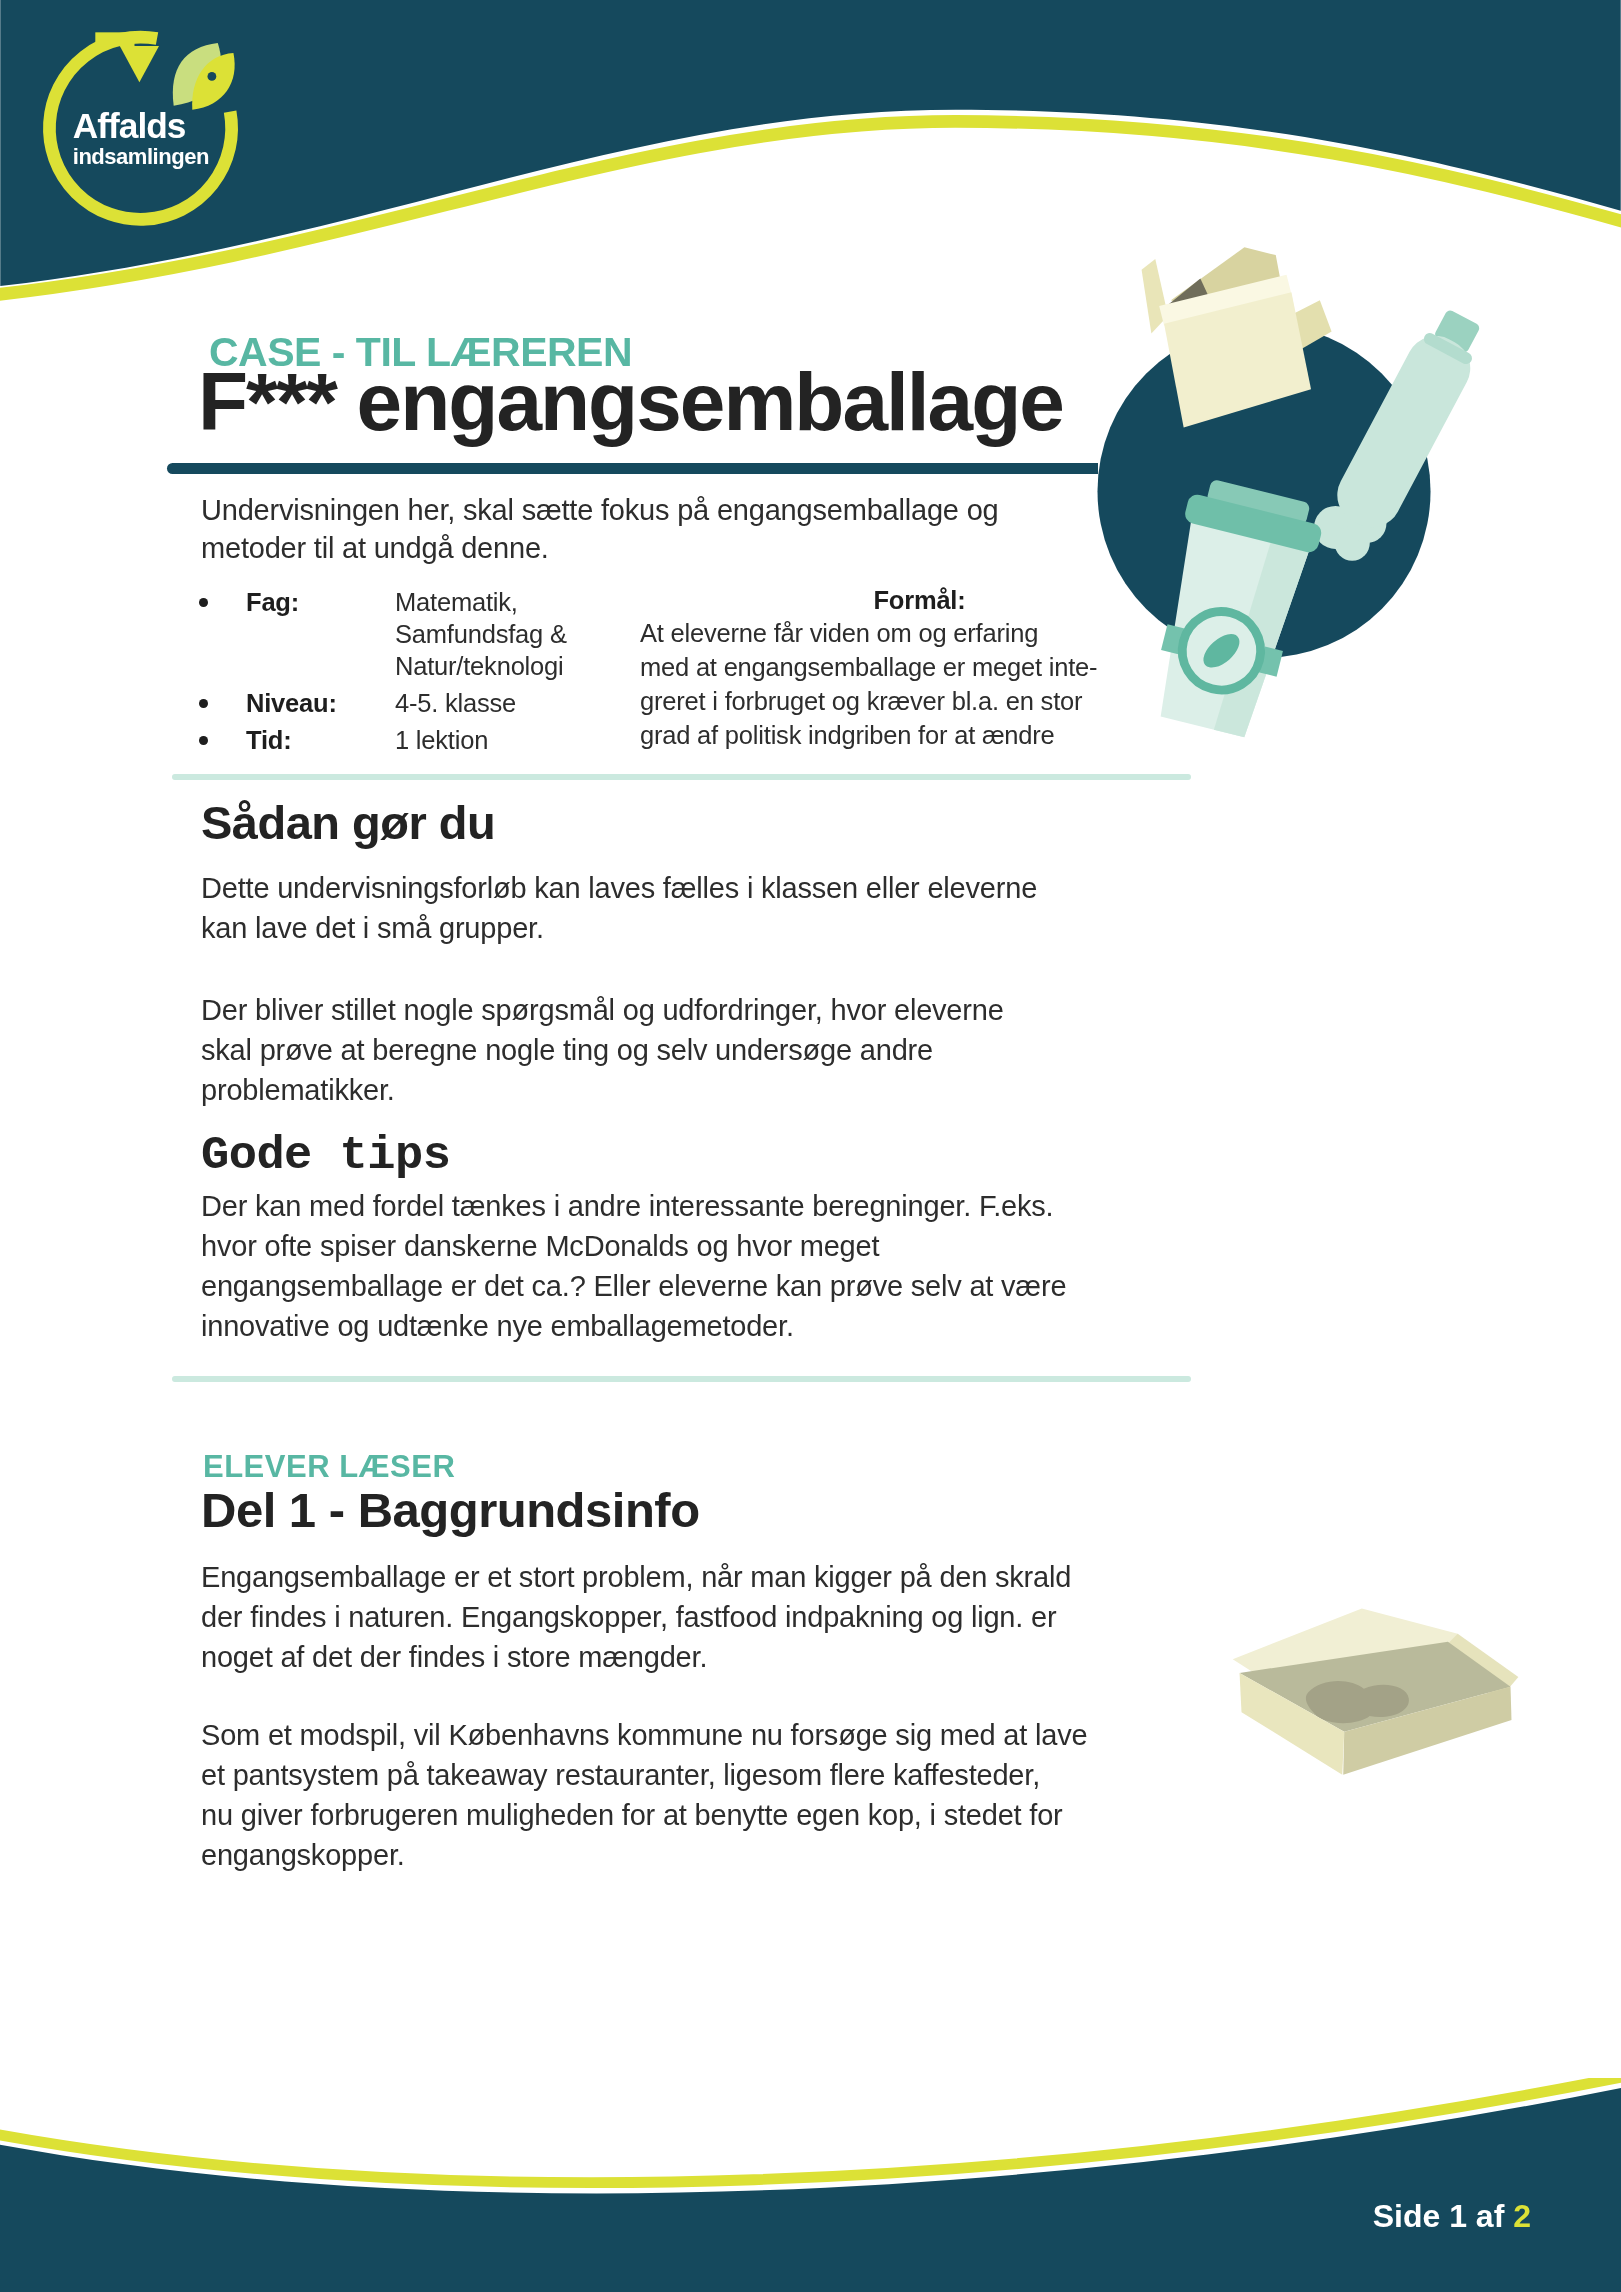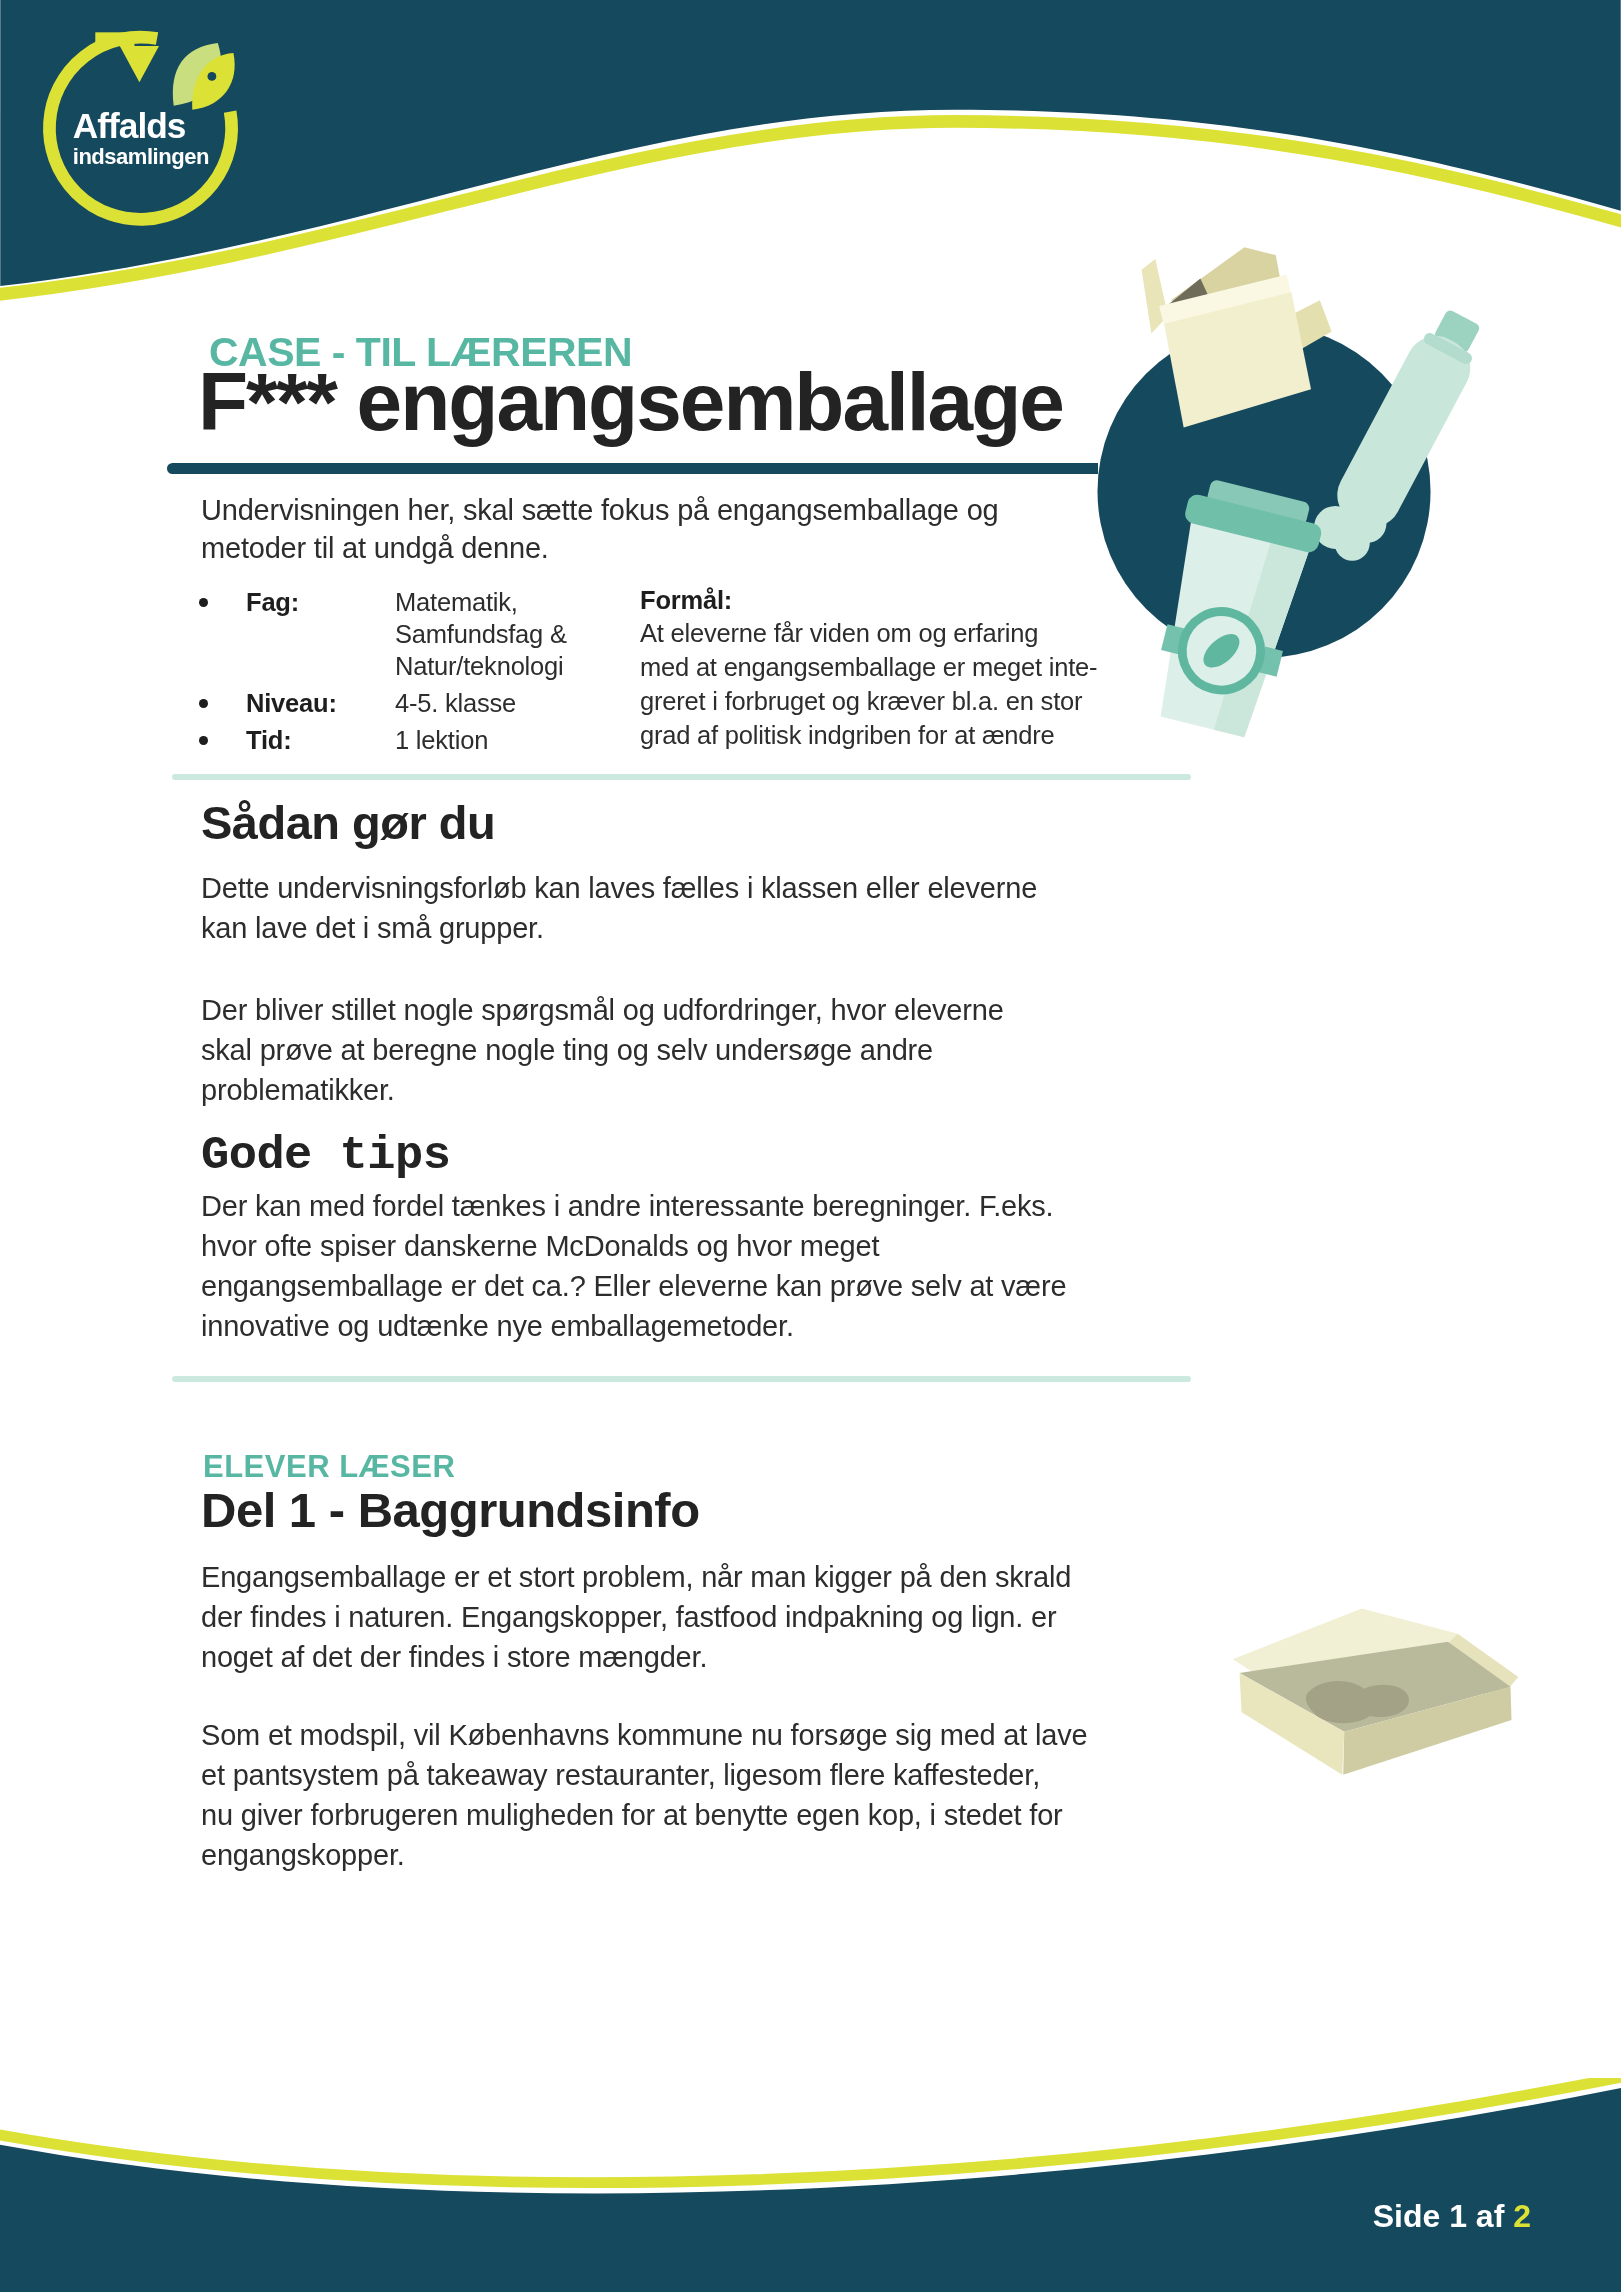--- a/index.html
+++ b/index.html
@@ -64,7 +64,7 @@
     position:absolute;left:640px;top:584px;width:559px;
     font-size:25.5px;line-height:32px;
   }
-  .purpose-label{font-weight:bold;color:#1e1e1e;}
+  .purpose-label{font-weight:bold;color:#1e1e1e;text-align:center;}
   .purpose-text{white-space:pre-line;line-height:34px;}
   .divider{
     position:absolute;left:172px;width:1019px;height:5.9px;

